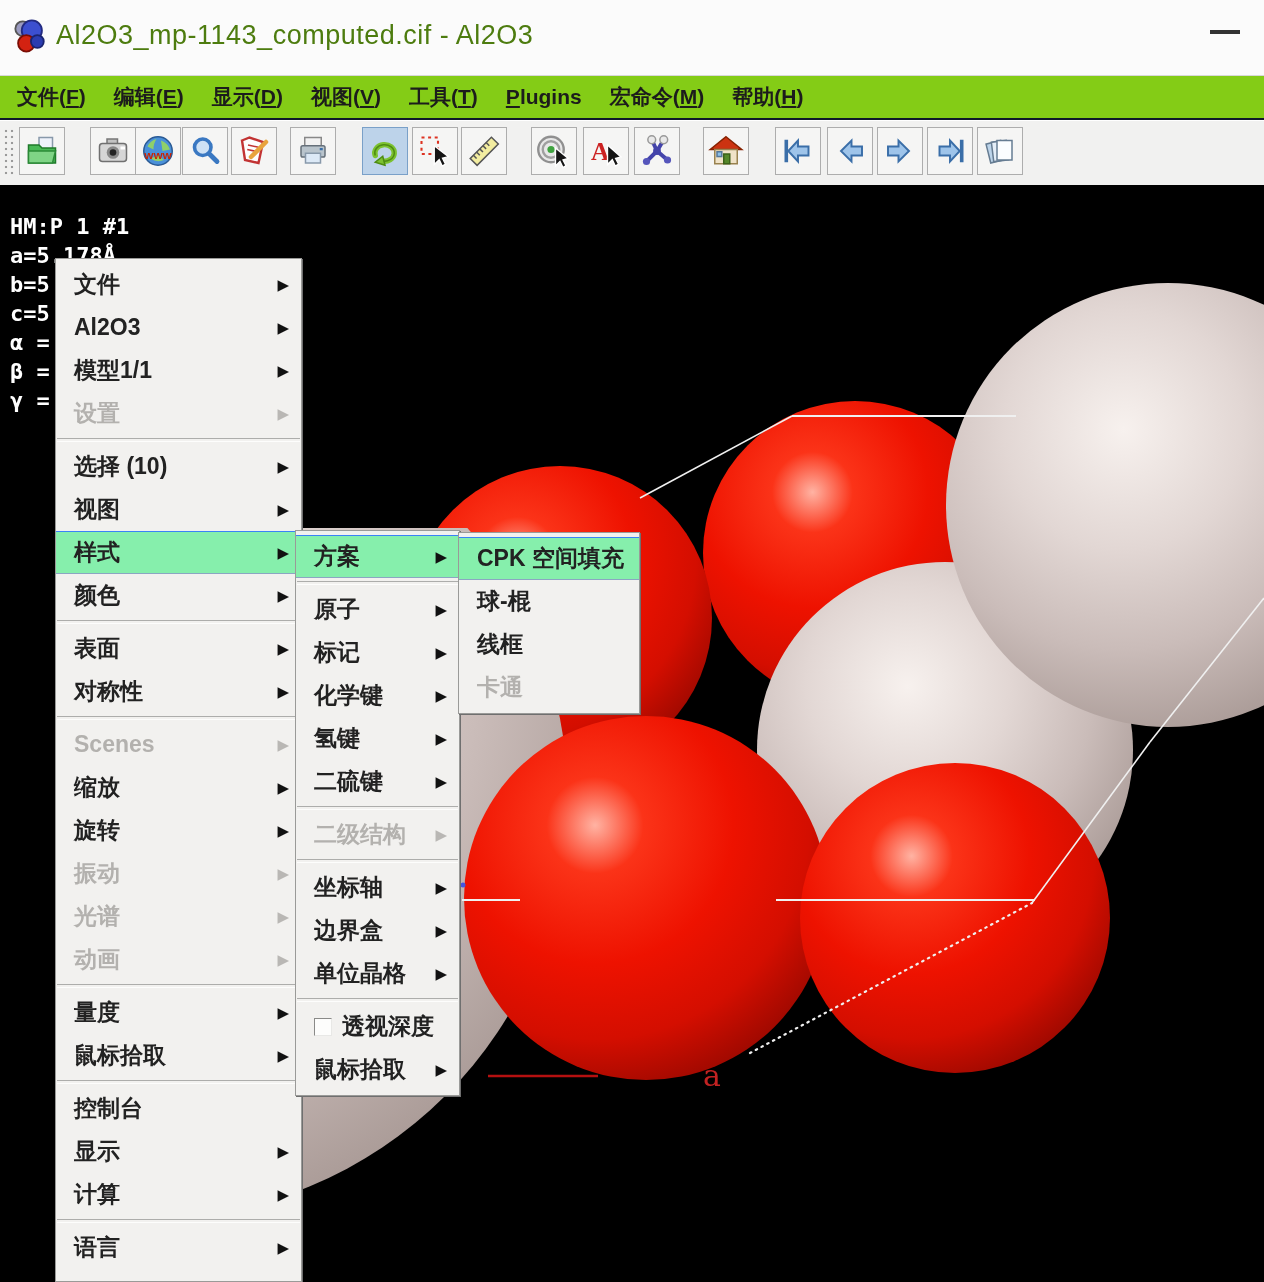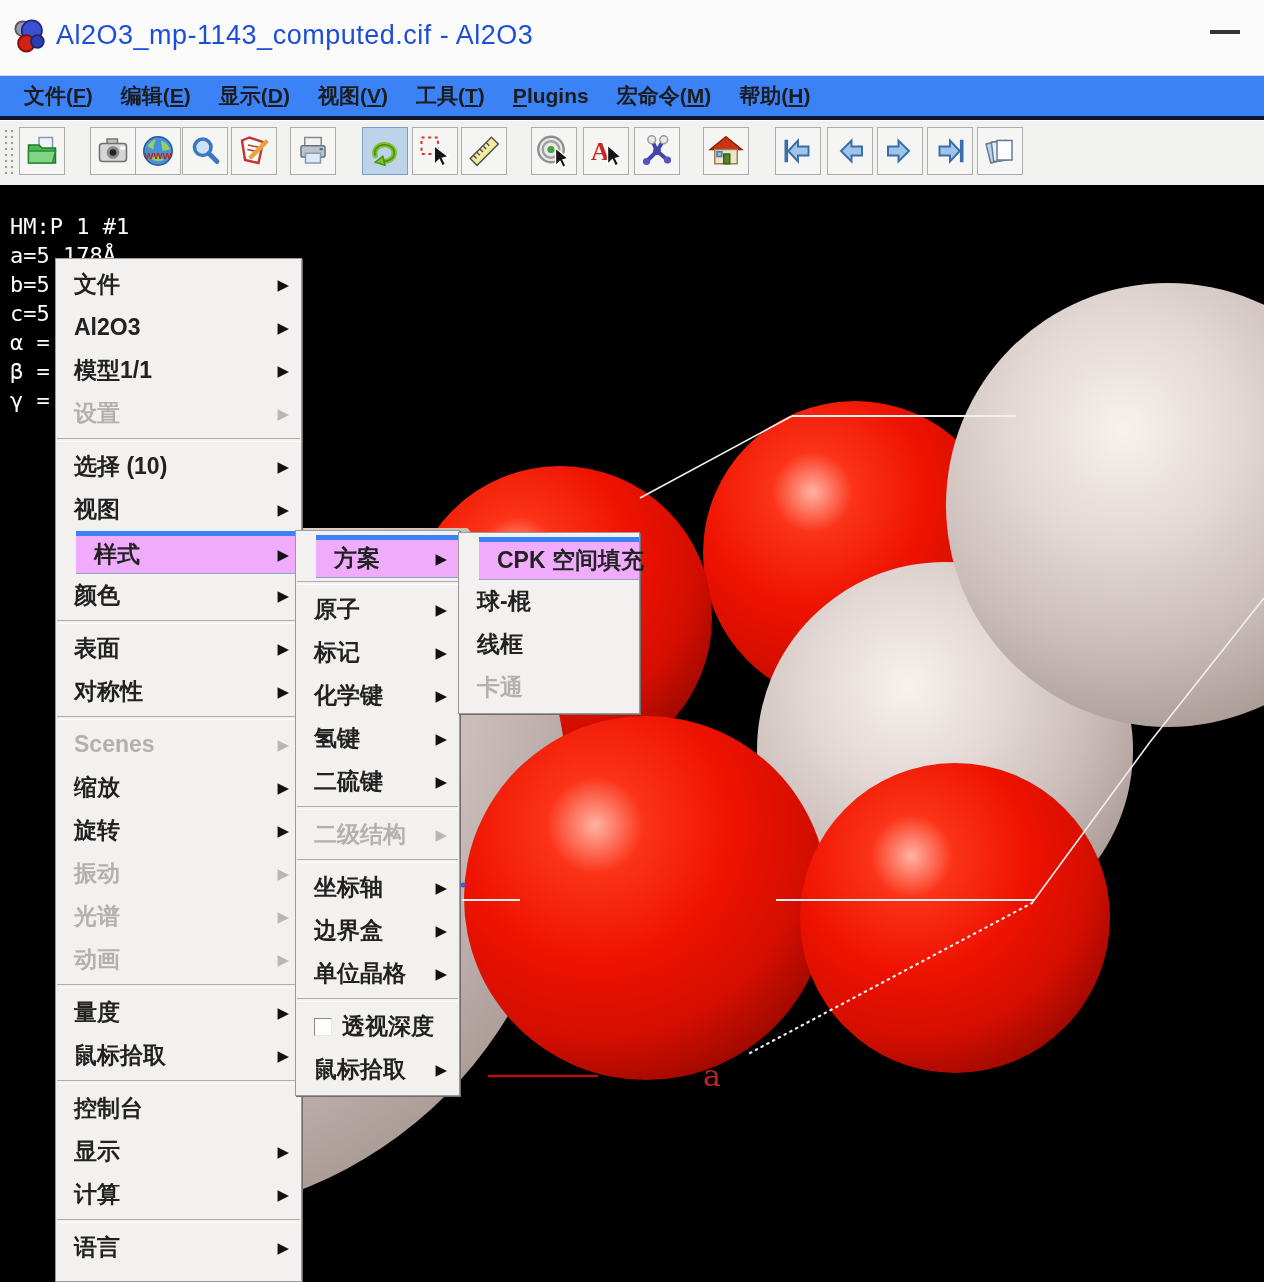--- a/index.html
+++ b/index.html
@@ -10,7 +10,7 @@
   
   .titlebar{position:absolute;left:0;top:0;width:1264px;height:75px;background:#fbfbfb;border-bottom:1px solid #d8d8d8;}
   .app-icon{position:absolute;left:8px;top:14px;width:44px;height:44px;}
-  .title-text{position:absolute;left:56px;top:20px;font-size:27px;color:#1d4ed8;letter-spacing:.5px;}
+  .title-text{position:absolute;left:56px;top:20px;font-size:27px;color:#4d7c0f;letter-spacing:.5px;}
   .min-btn{position:absolute;right:24px;top:30px;width:30px;height:4px;background:#333;}
   .menubar{position:absolute;left:0;top:76px;width:1264px;height:44px;background:#3b82f6;border-bottom:4px solid #0f172a;display:flex;align-items:center;padding-left:10px;box-sizing:border-box;}
   .menubar-item{font-size:21px;font-weight:700;color:#1c1c1c;padding:0 14px;white-space:nowrap;cursor:default;}

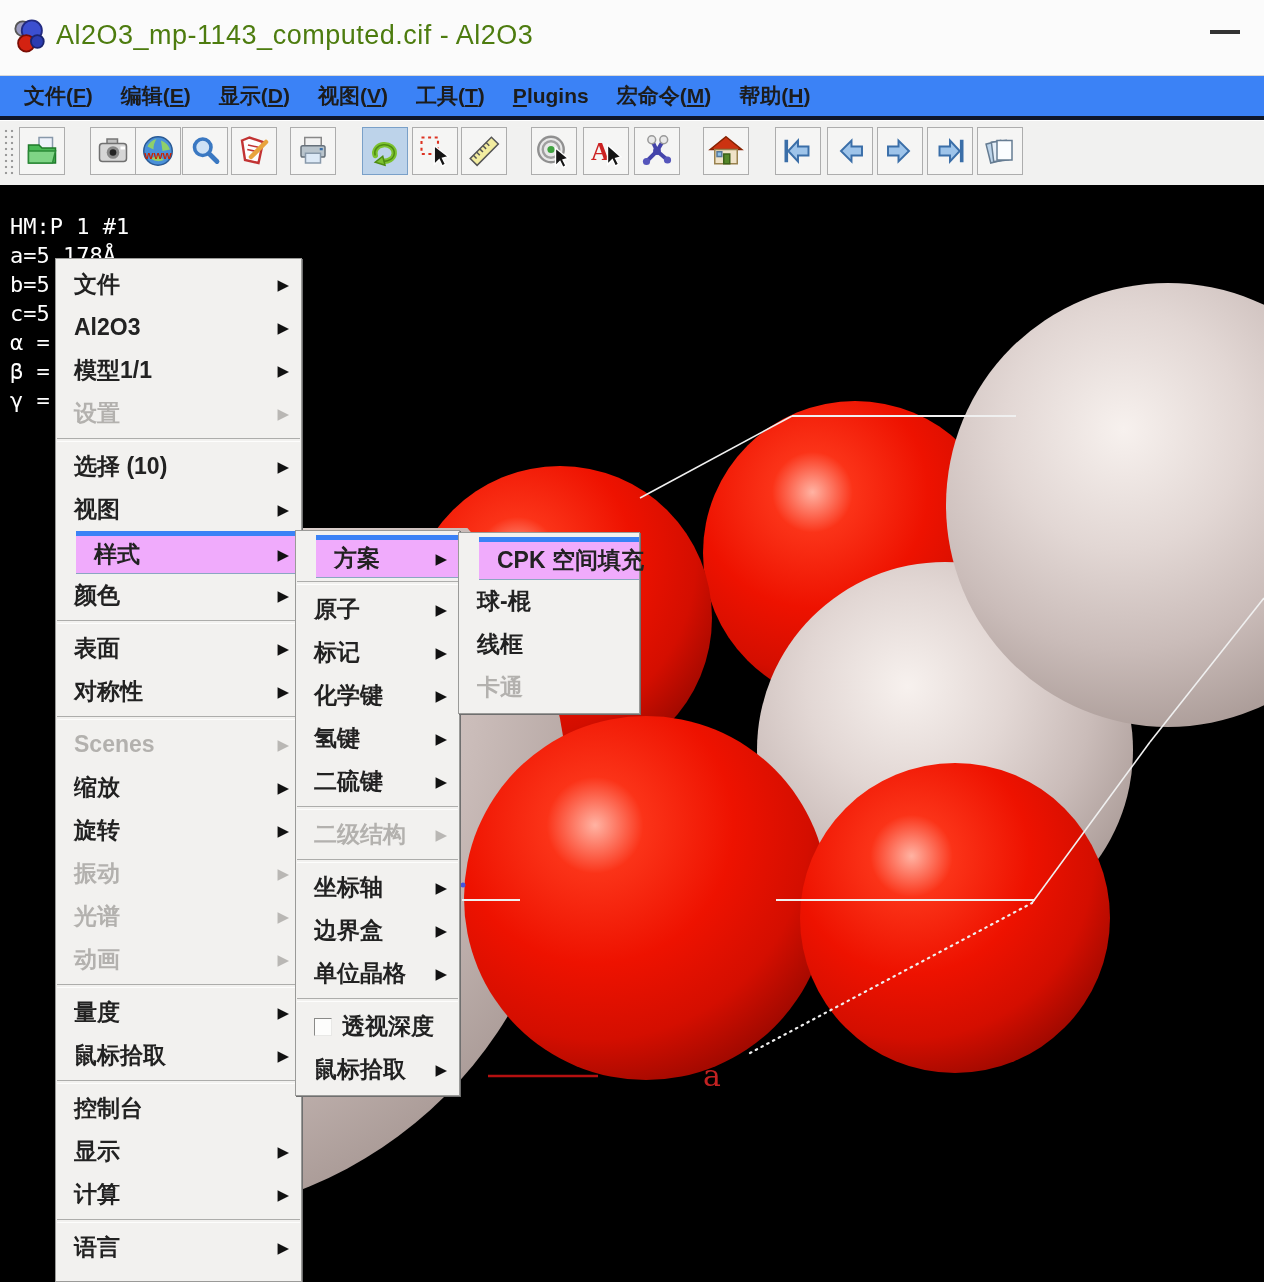--- a/index.html
+++ b/index.html
@@ -12,7 +12,7 @@
   .app-icon{position:absolute;left:8px;top:14px;width:44px;height:44px;}
   .title-text{position:absolute;left:56px;top:20px;font-size:27px;color:#4d7c0f;letter-spacing:.5px;}
   .min-btn{position:absolute;right:24px;top:30px;width:30px;height:4px;background:#333;}
-  .menubar{position:absolute;left:0;top:76px;width:1264px;height:44px;background:#3b82f6;border-bottom:4px solid #0f172a;display:flex;align-items:center;padding-left:10px;box-sizing:border-box;}
+  .menubar{position:absolute;left:0;top:76px;width:1264px;height:44px;background:#84cc16;border-bottom:2px solid #0f172a;display:flex;align-items:center;padding-left:3px;box-sizing:border-box;}
   .menubar-item{font-size:21px;font-weight:700;color:#1c1c1c;padding:0 14px;white-space:nowrap;cursor:default;}
   .menubar-item u{text-decoration:underline;}
   .toolbar{position:absolute;left:0;top:121px;width:1264px;height:64px;background:#f1f1f0;border-bottom:1px solid #c9c9c9;}

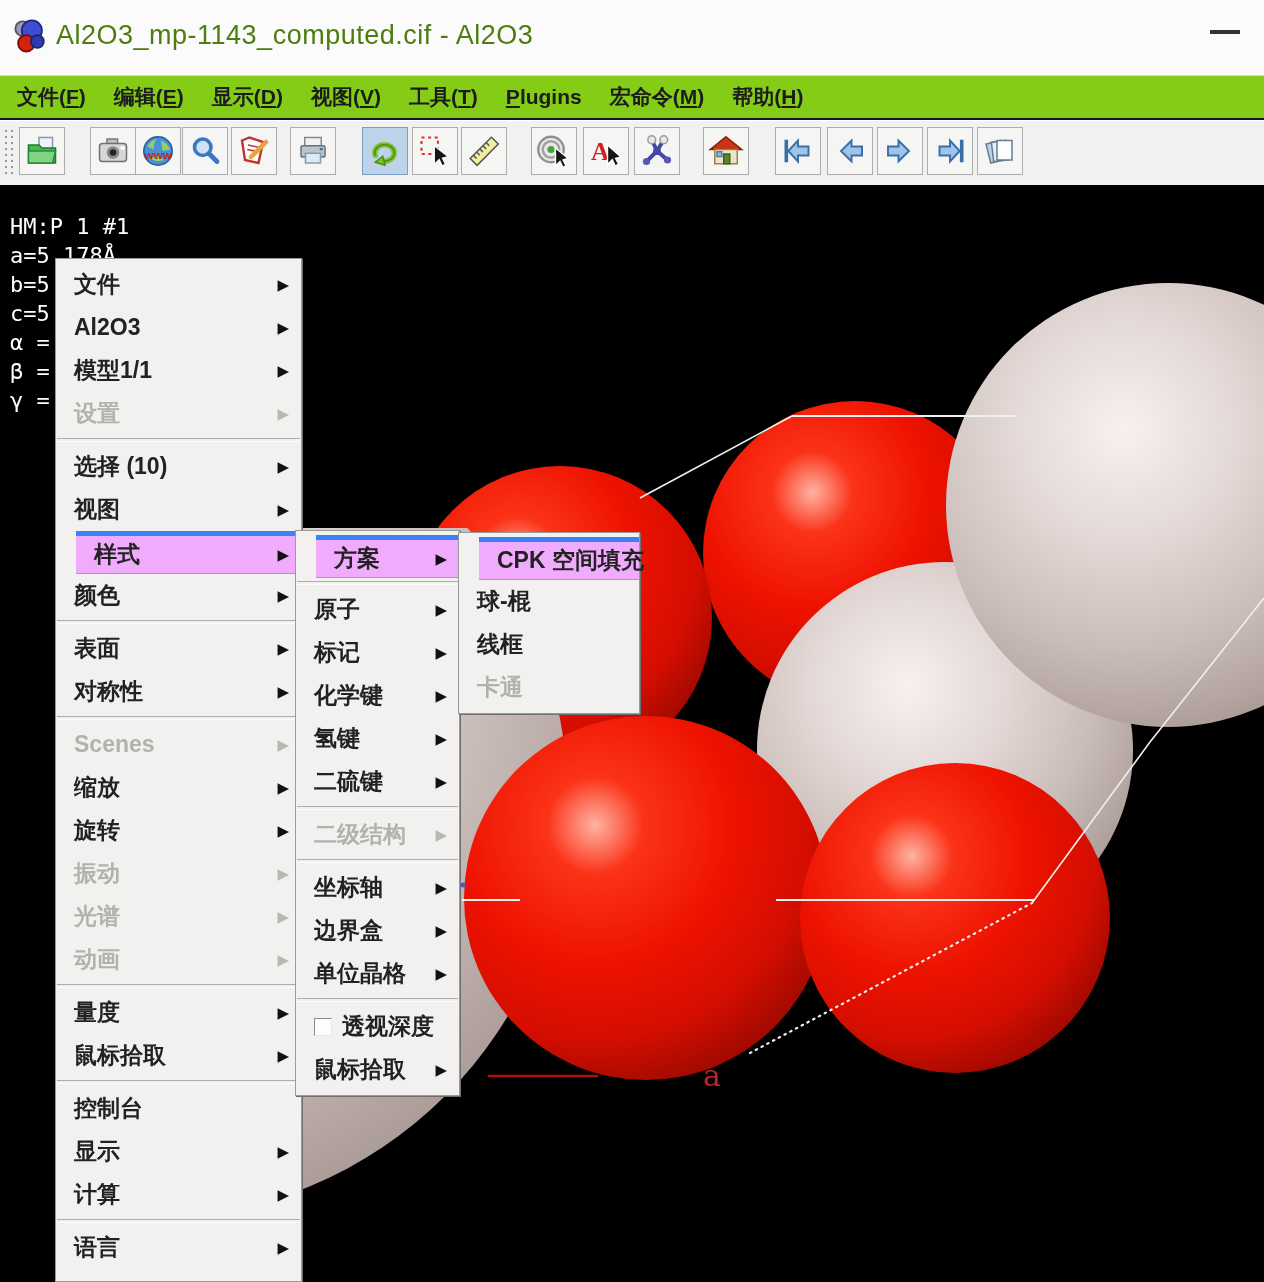--- a/index.html
+++ b/index.html
@@ -26,7 +26,7 @@
   .sphere{position:absolute;border-radius:50%;}
   .clipbox{position:absolute;overflow:hidden;}
   .scene-svg{position:absolute;left:0;top:0;z-index:3;}
-  .overlay-line{position:absolute;left:10px;z-index:4;color:#fff;font-family:"DejaVu Sans Mono","Liberation Mono",monospace;font-weight:400;font-size:22px;white-space:pre;}
+  .overlay-line{position:absolute;left:10px;z-index:4;color:#fff;font-family:"DejaVu Sans Mono","Liberation Mono",monospace;font-weight:700;font-size:22px;white-space:pre;}
   .axis-a{position:absolute;z-index:3;font-family:"DejaVu Serif","Liberation Serif",serif;font-size:30px;}
   
   .popup{position:absolute;background:#f2f1ef;border:1px solid #9a9a98;box-shadow:1px 1px 0 #6f6f6f;box-sizing:border-box;padding:4px 0;z-index:10;}

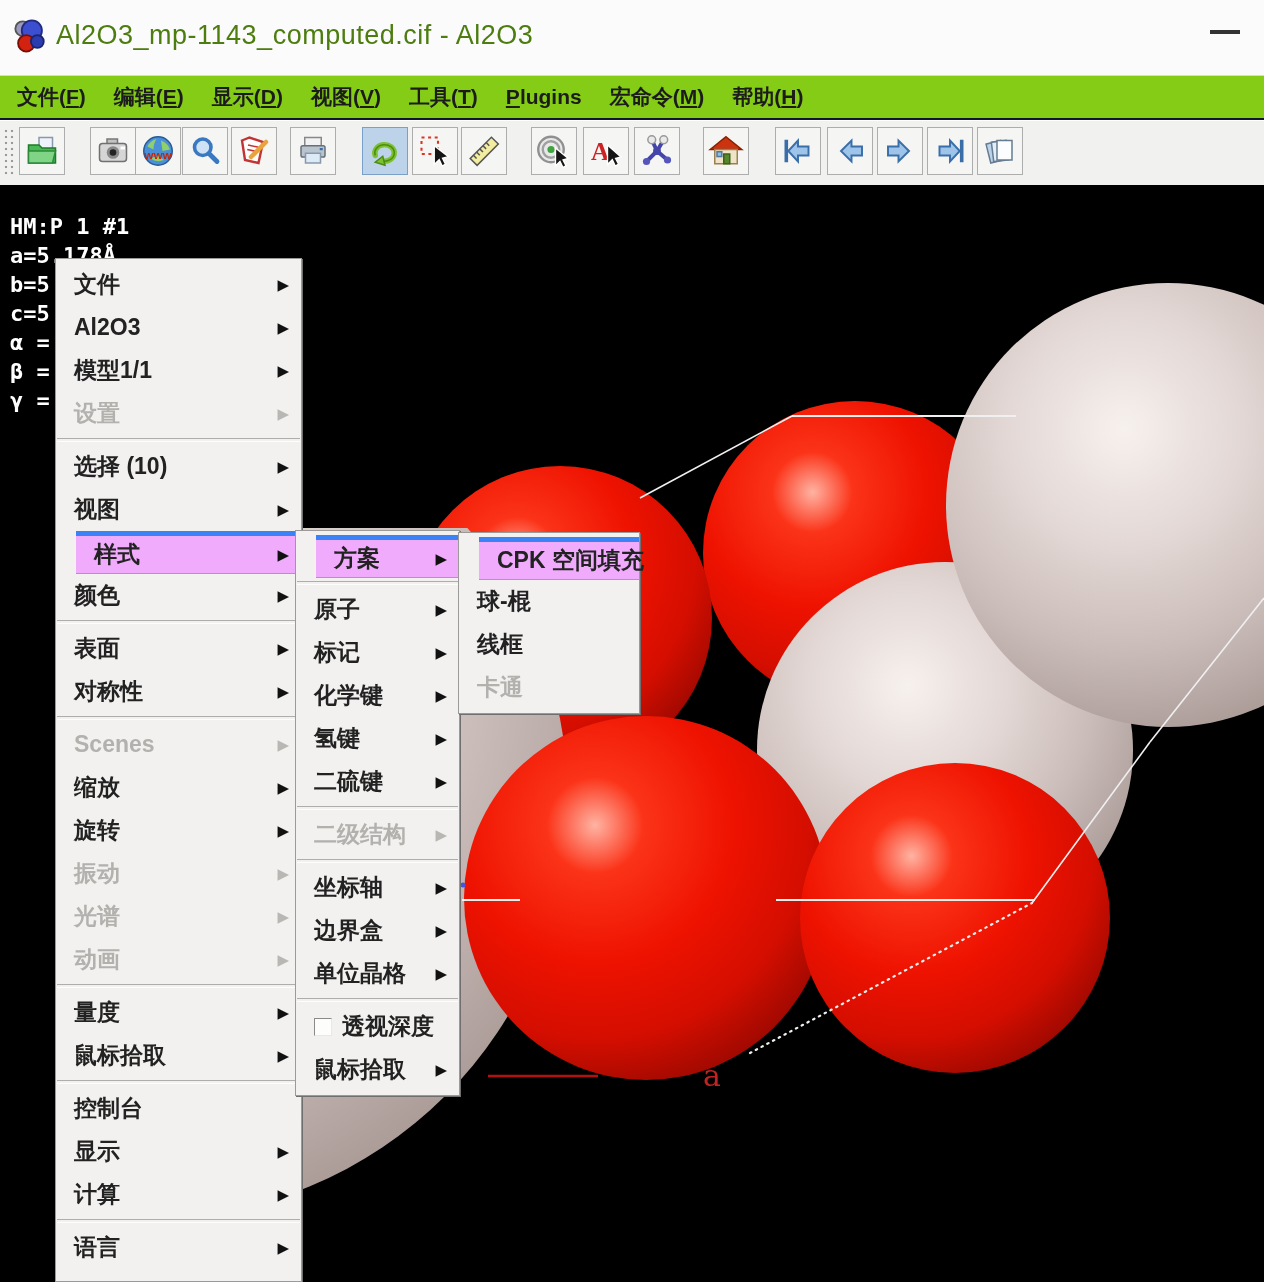--- a/index.html
+++ b/index.html
@@ -35,7 +35,7 @@
   .popup-item .arrow{flex:0 0 auto;font-size:15px;color:#111;margin-left:12px;}
   .popup-item.disabled{color:#b3b1ae;}
   .popup-item.disabled .arrow{color:#b9b7b4;}
-  .popup-item.highlighted{background:#f0abfc;border-top:5px solid #3b82f6;border-bottom:1px solid #8ba6c2;margin-left:20px;}
+  .popup-item.highlighted{background:#86efac;border-top:1px solid #3b82f6;border-bottom:1px solid #8ba6c2;}
   .popup-sep{height:2px;border-top:1px solid #adadab;border-bottom:1px solid #fdfdfc;margin:3px 1px;}
   .chkbox{width:16px;height:16px;background:#fdfdfc;border:1px solid #8a8a88;border-right-color:#e8e8e6;border-bottom-color:#e8e8e6;margin-right:10px;flex:0 0 auto;}
 </style>

